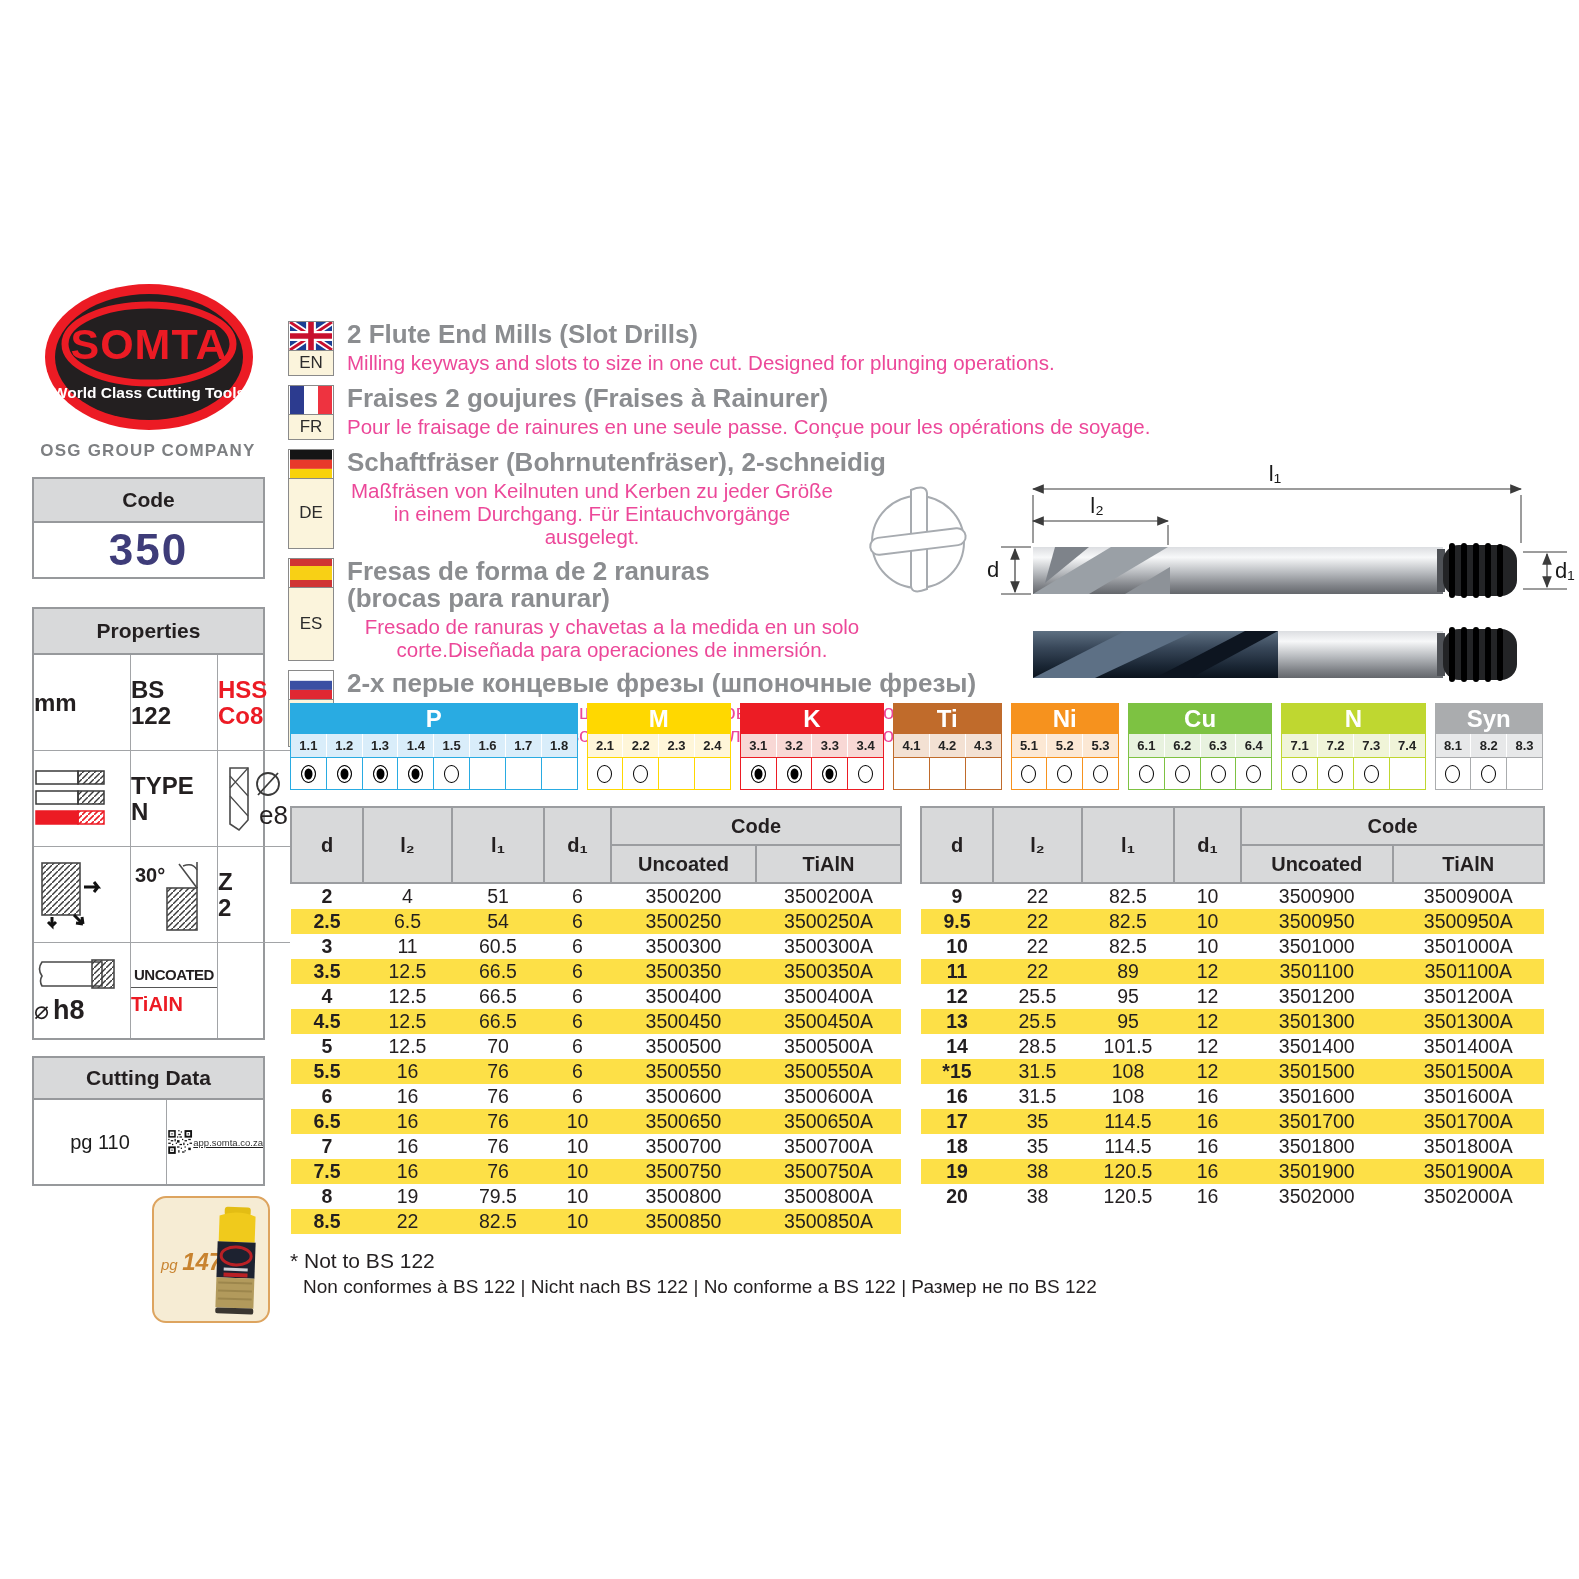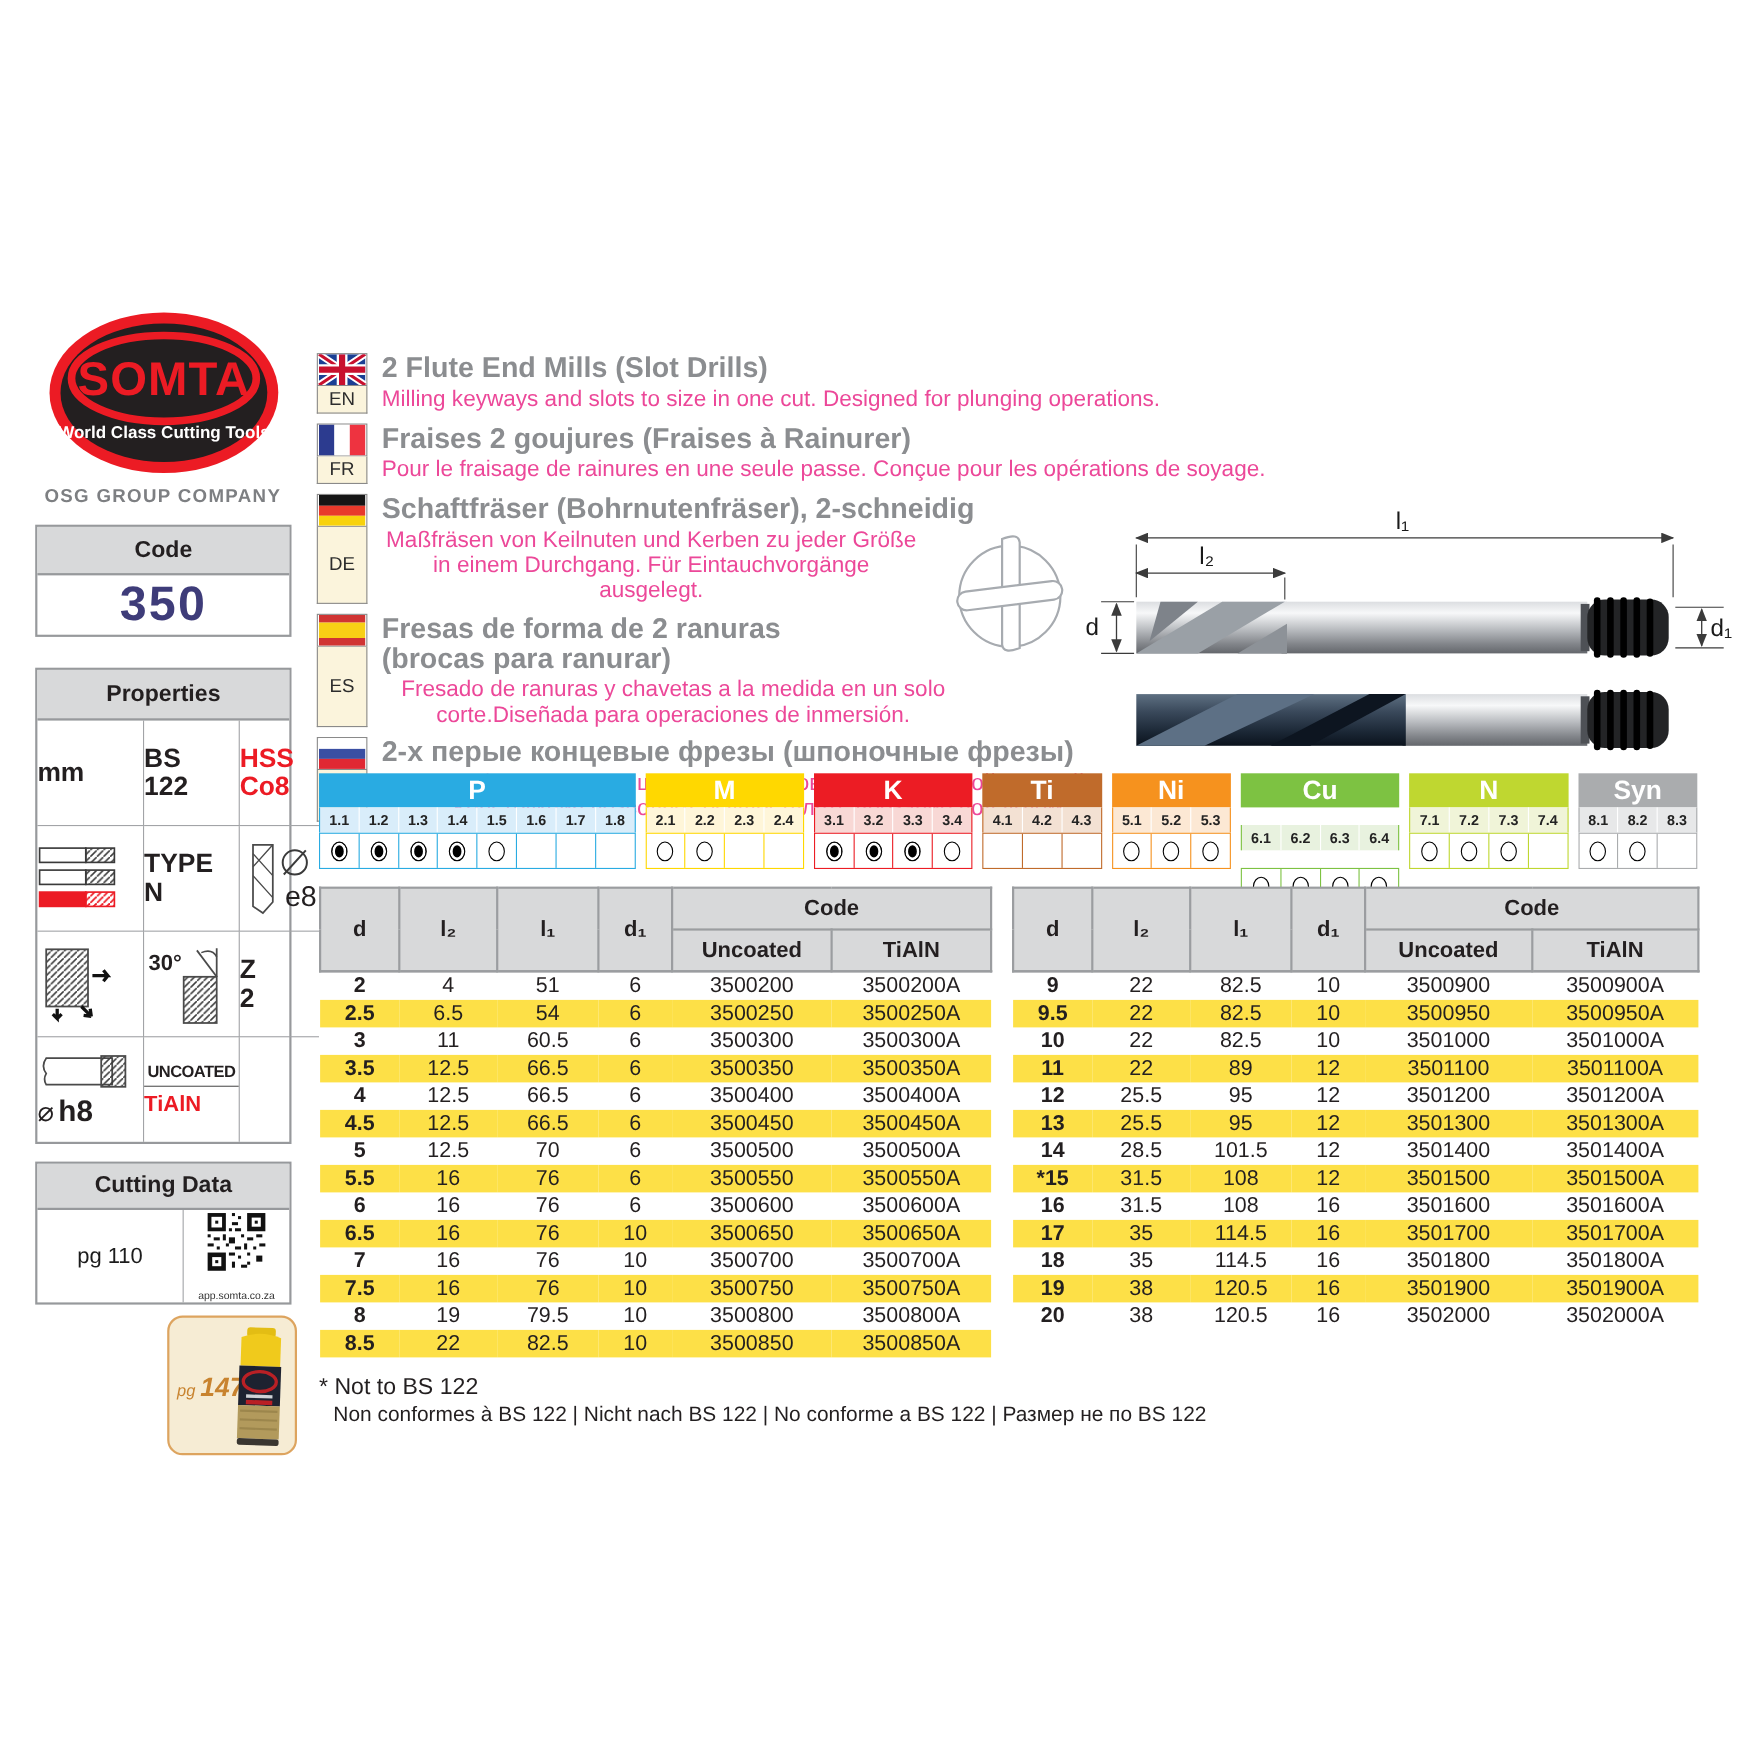--- a/index.html
+++ b/index.html
@@ -535,7 +535,7 @@
           </div>
         </div>
       </div>
-      <div class="mg" style="flex-grow: 4; gap: 16px; --gc: #7dc242; --gt: #e8f2df;">
+      <div class="mg" style="flex-grow: 4; --gc: #7dc242; --gt: #e8f2df;">
         <div class="mg-h">Cu</div>
         <div class="mg-labels">
           <div class="mg-c">6.1</div>

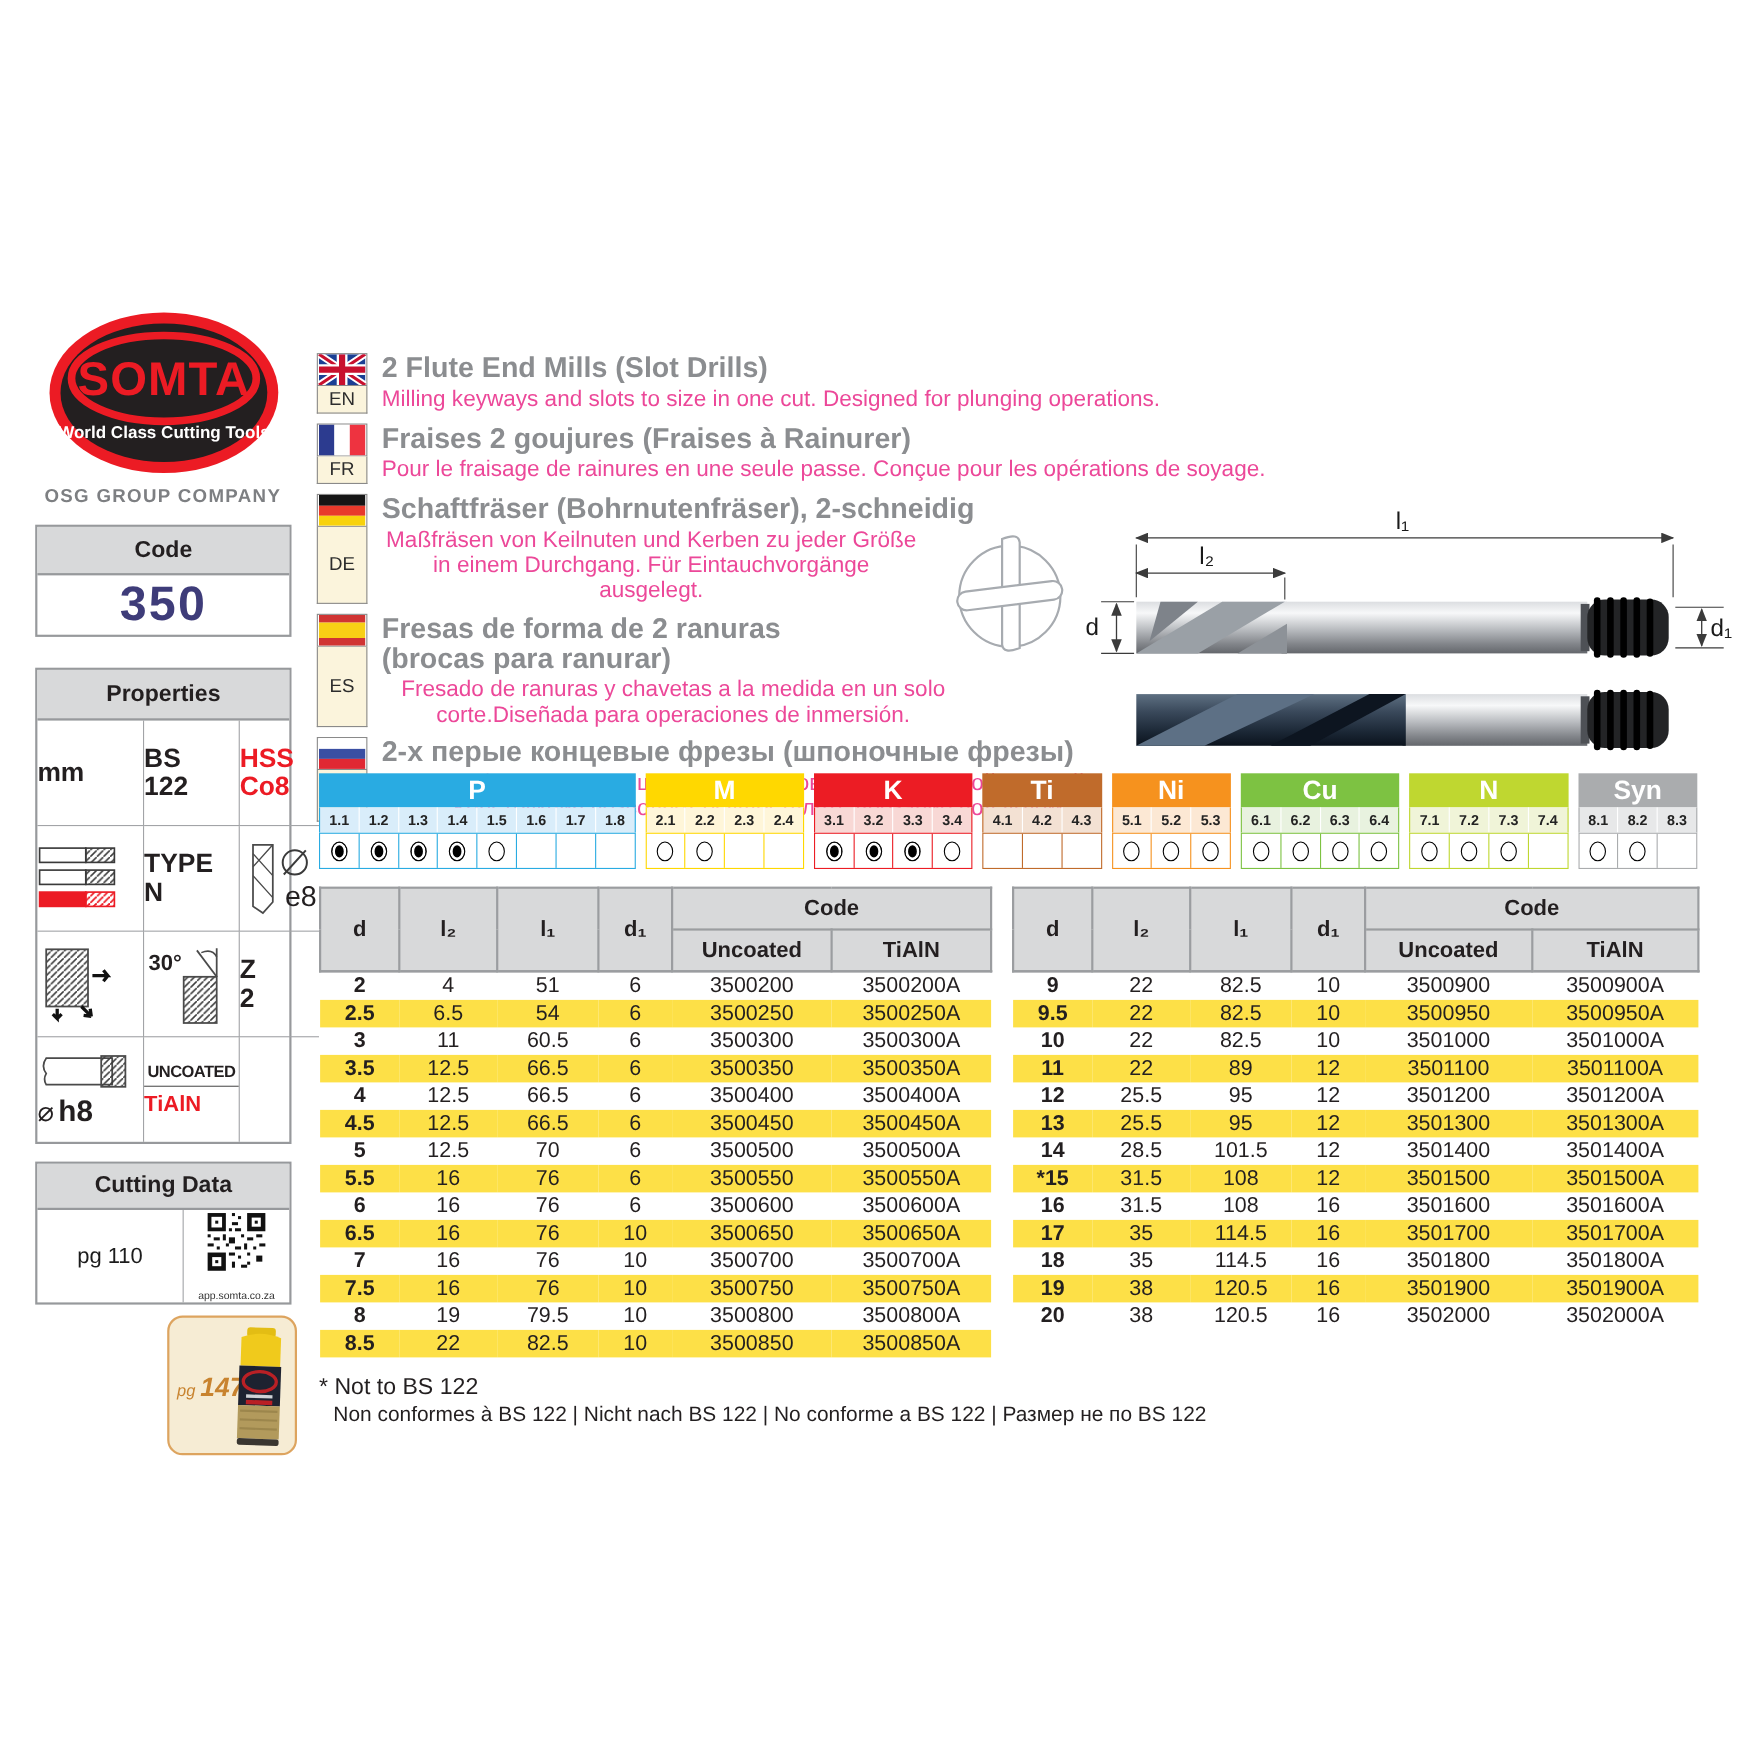--- a/index.html
+++ b/index.html
@@ -33,7 +33,7 @@
   #cutting-box .hdr{height:40px;}
   #cutting-box .body{display:flex;height:84px;}
   #cutting-box .pgref{flex:1;display:flex;align-items:center;justify-content:center;font-size:20px;border-right:1.5px solid #a2a4a7;}
-  #cutting-box .qrc{width:96px;display:flex;flex-direction:column;align-items:center;justify-content:space-between;}
+  #cutting-box .qrc{width:96px;display:flex;flex-direction:row;align-items:center;justify-content:space-between;text-decoration:underline;}
   #cutting-box .qrcap{font-size:9.5px;color:#333;margin-top:1px;}
   #fluid-box{position:absolute;left:152px;top:1196px;width:118px;height:127px;border:2.5px solid #dda45f;
              border-radius:14px;background:#f6ecd4;box-sizing:border-box;}

